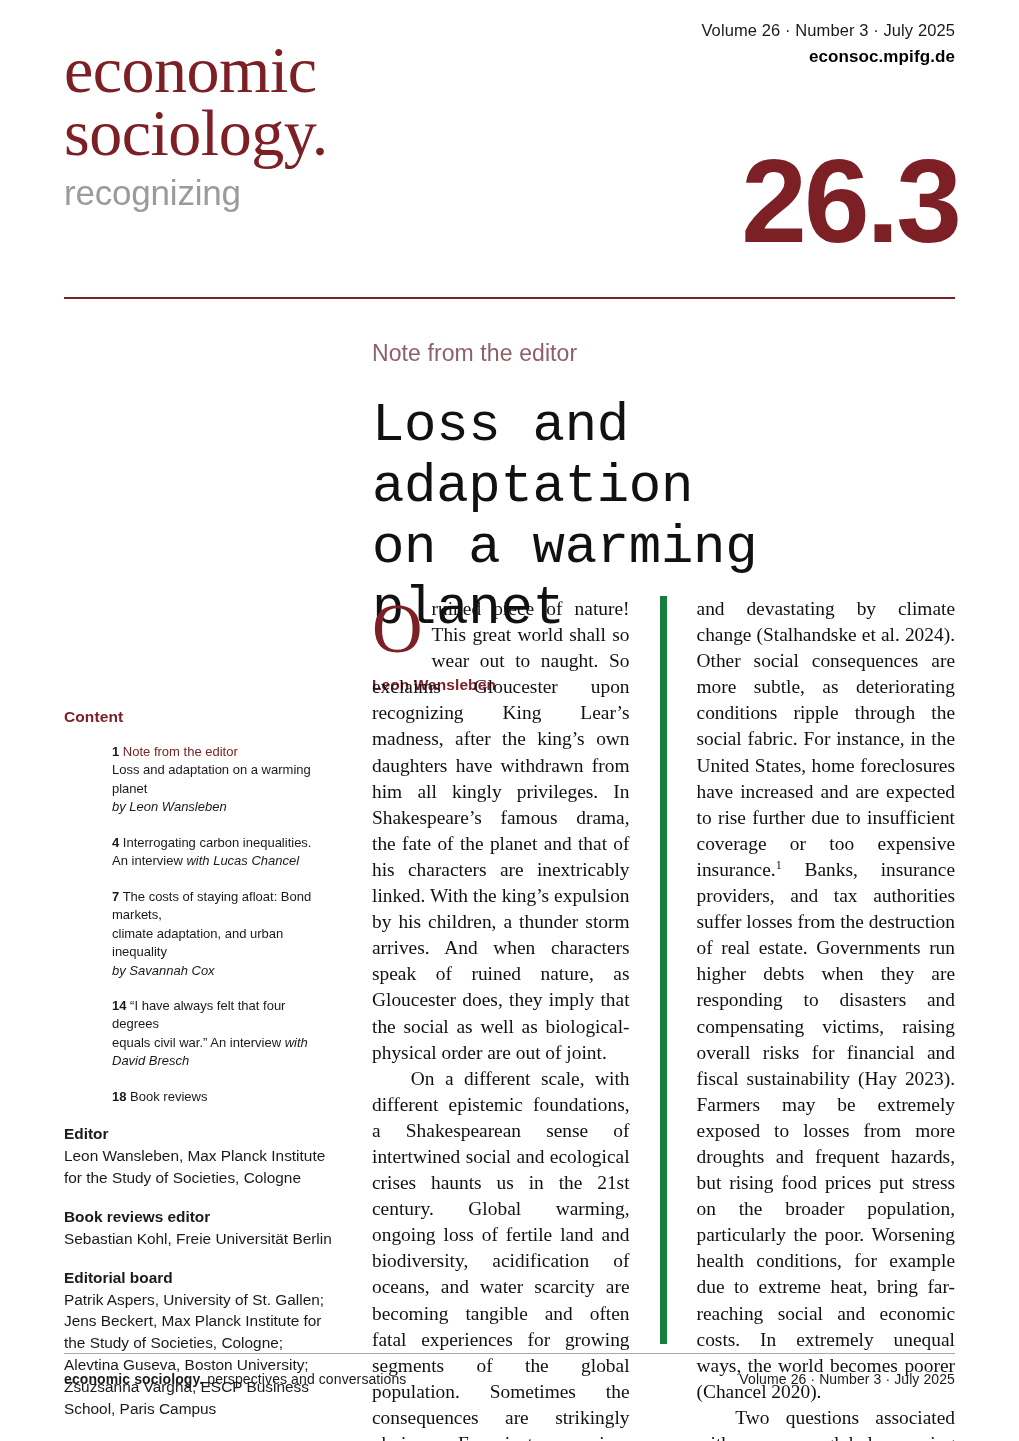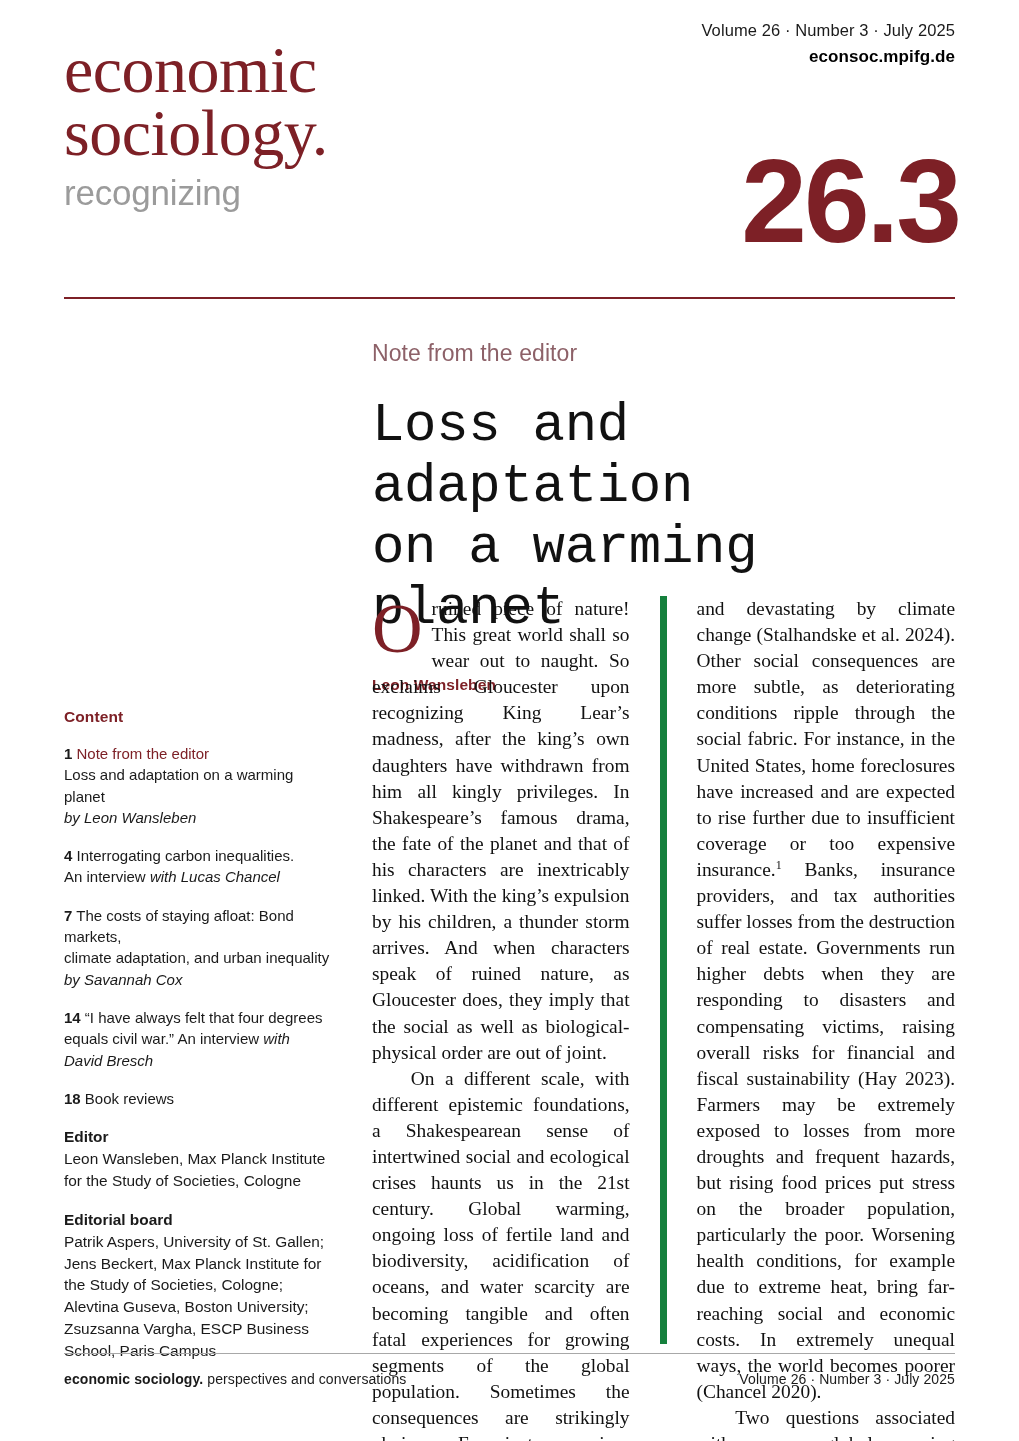--- a/index.html
+++ b/index.html
@@ -139,10 +139,11 @@
     letter-spacing: 0.1px;
   }
   .toc-entry {
-    font-size: 15px;
+    font-size: 13px;
     line-height: 1.42;
     color: #1a1a1a;
     margin-bottom: 17px;
+    margin-left: 48px;
   }
   .toc-entry .pg { font-weight: bold; }
   .toc-entry .t-red { color: #7d2026; }

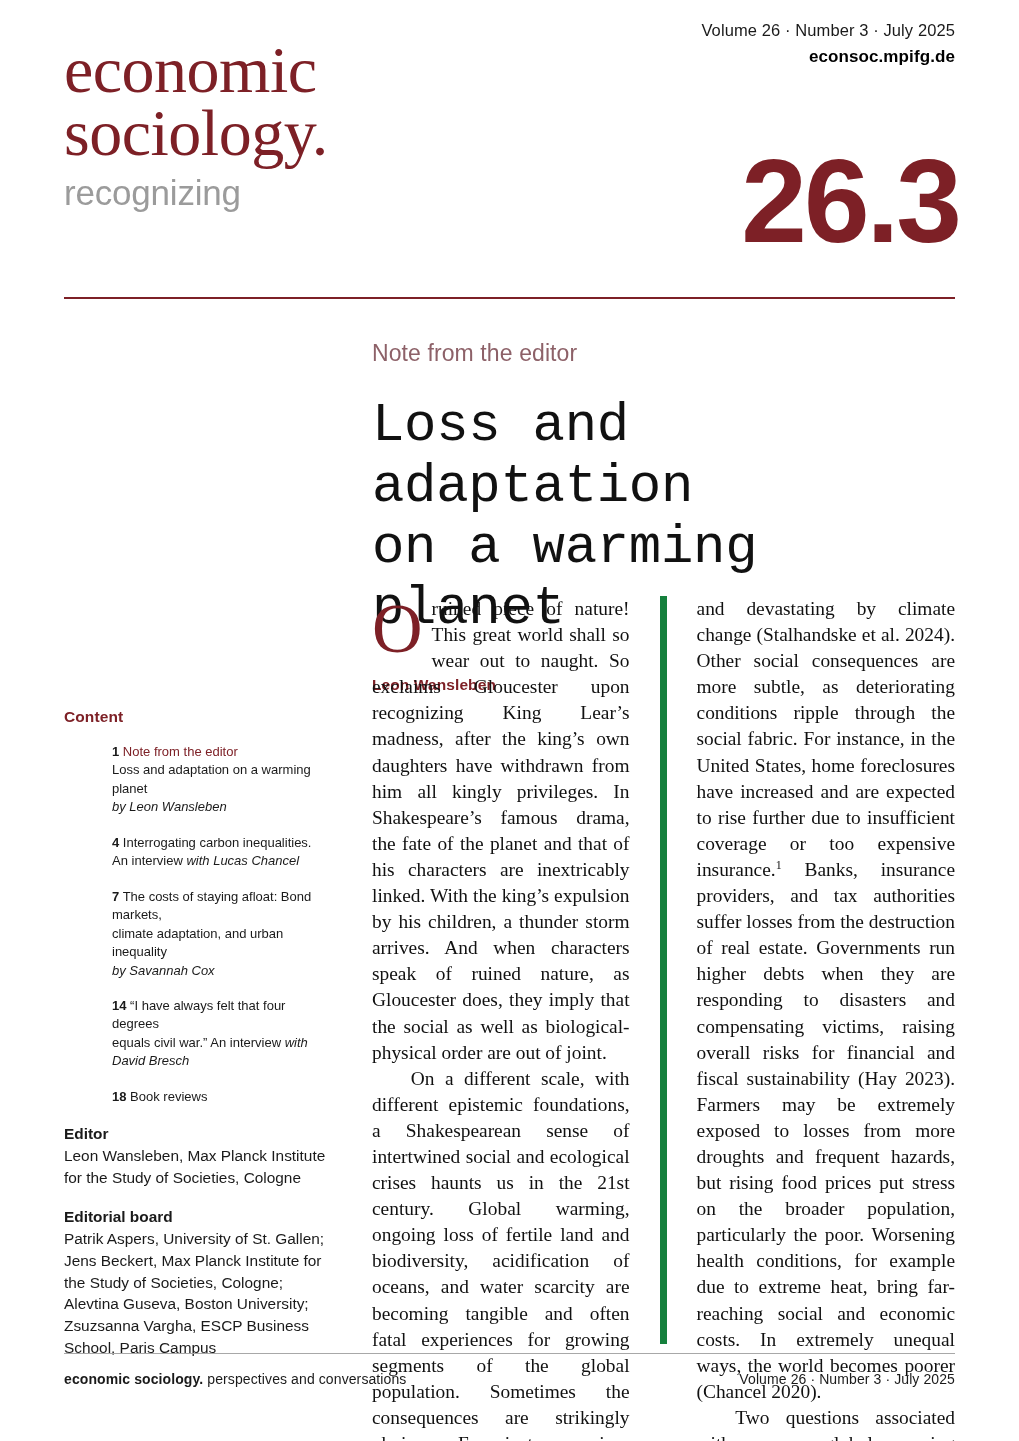--- a/index.html
+++ b/index.html
@@ -294,6 +294,10 @@
       <div class="side-block-b">Leon Wansleben, Max Planck Institute for the Study of Societies, Cologne</div>
     </div>
 
+    <div class="side-block">
+      <div class="side-block-h">Book reviews editor</div>
+      <div class="side-block-b">Sebastian Kohl, Freie Universität Berlin</div>
+    </div>
 
     <div class="side-block">
       <div class="side-block-h">Editorial board</div>

